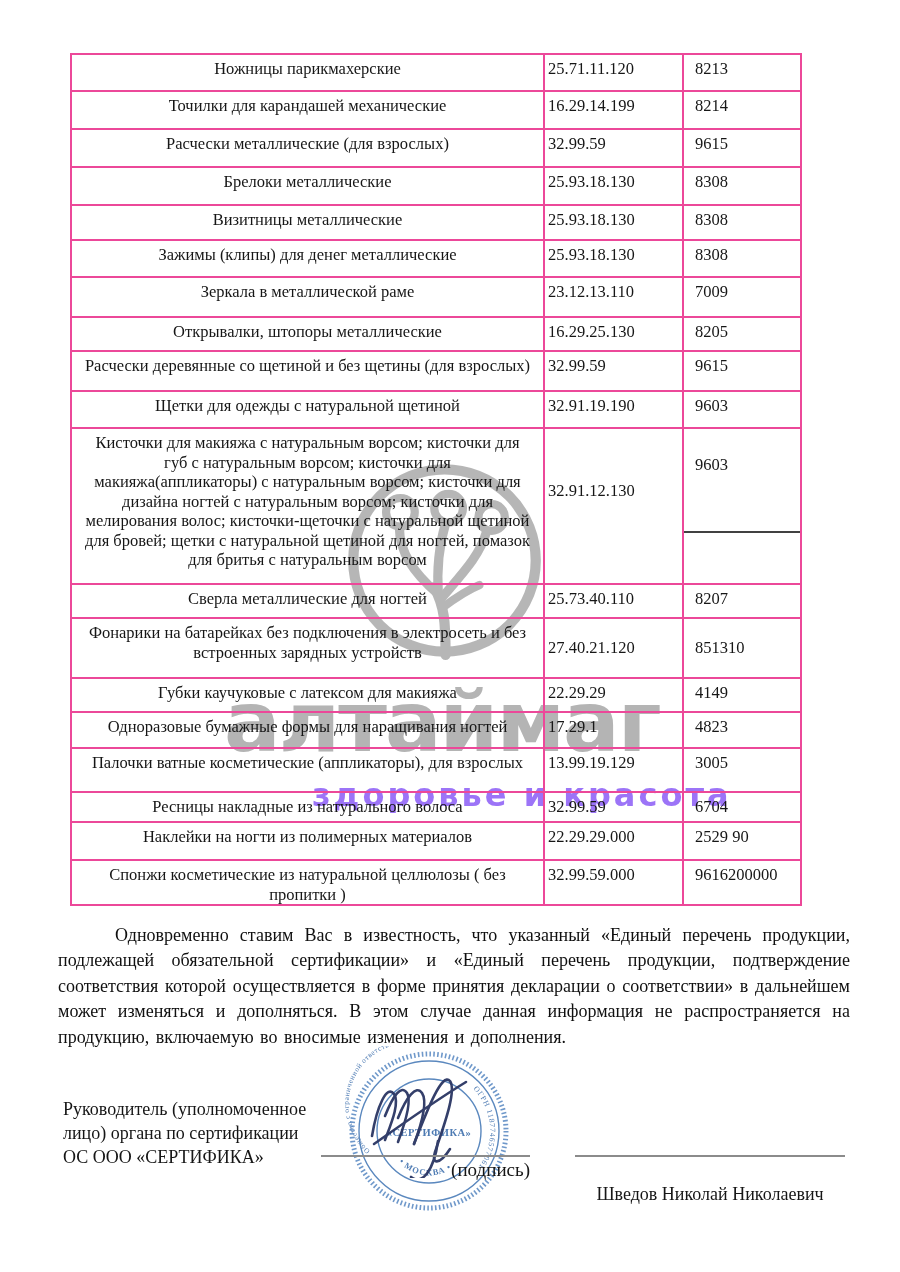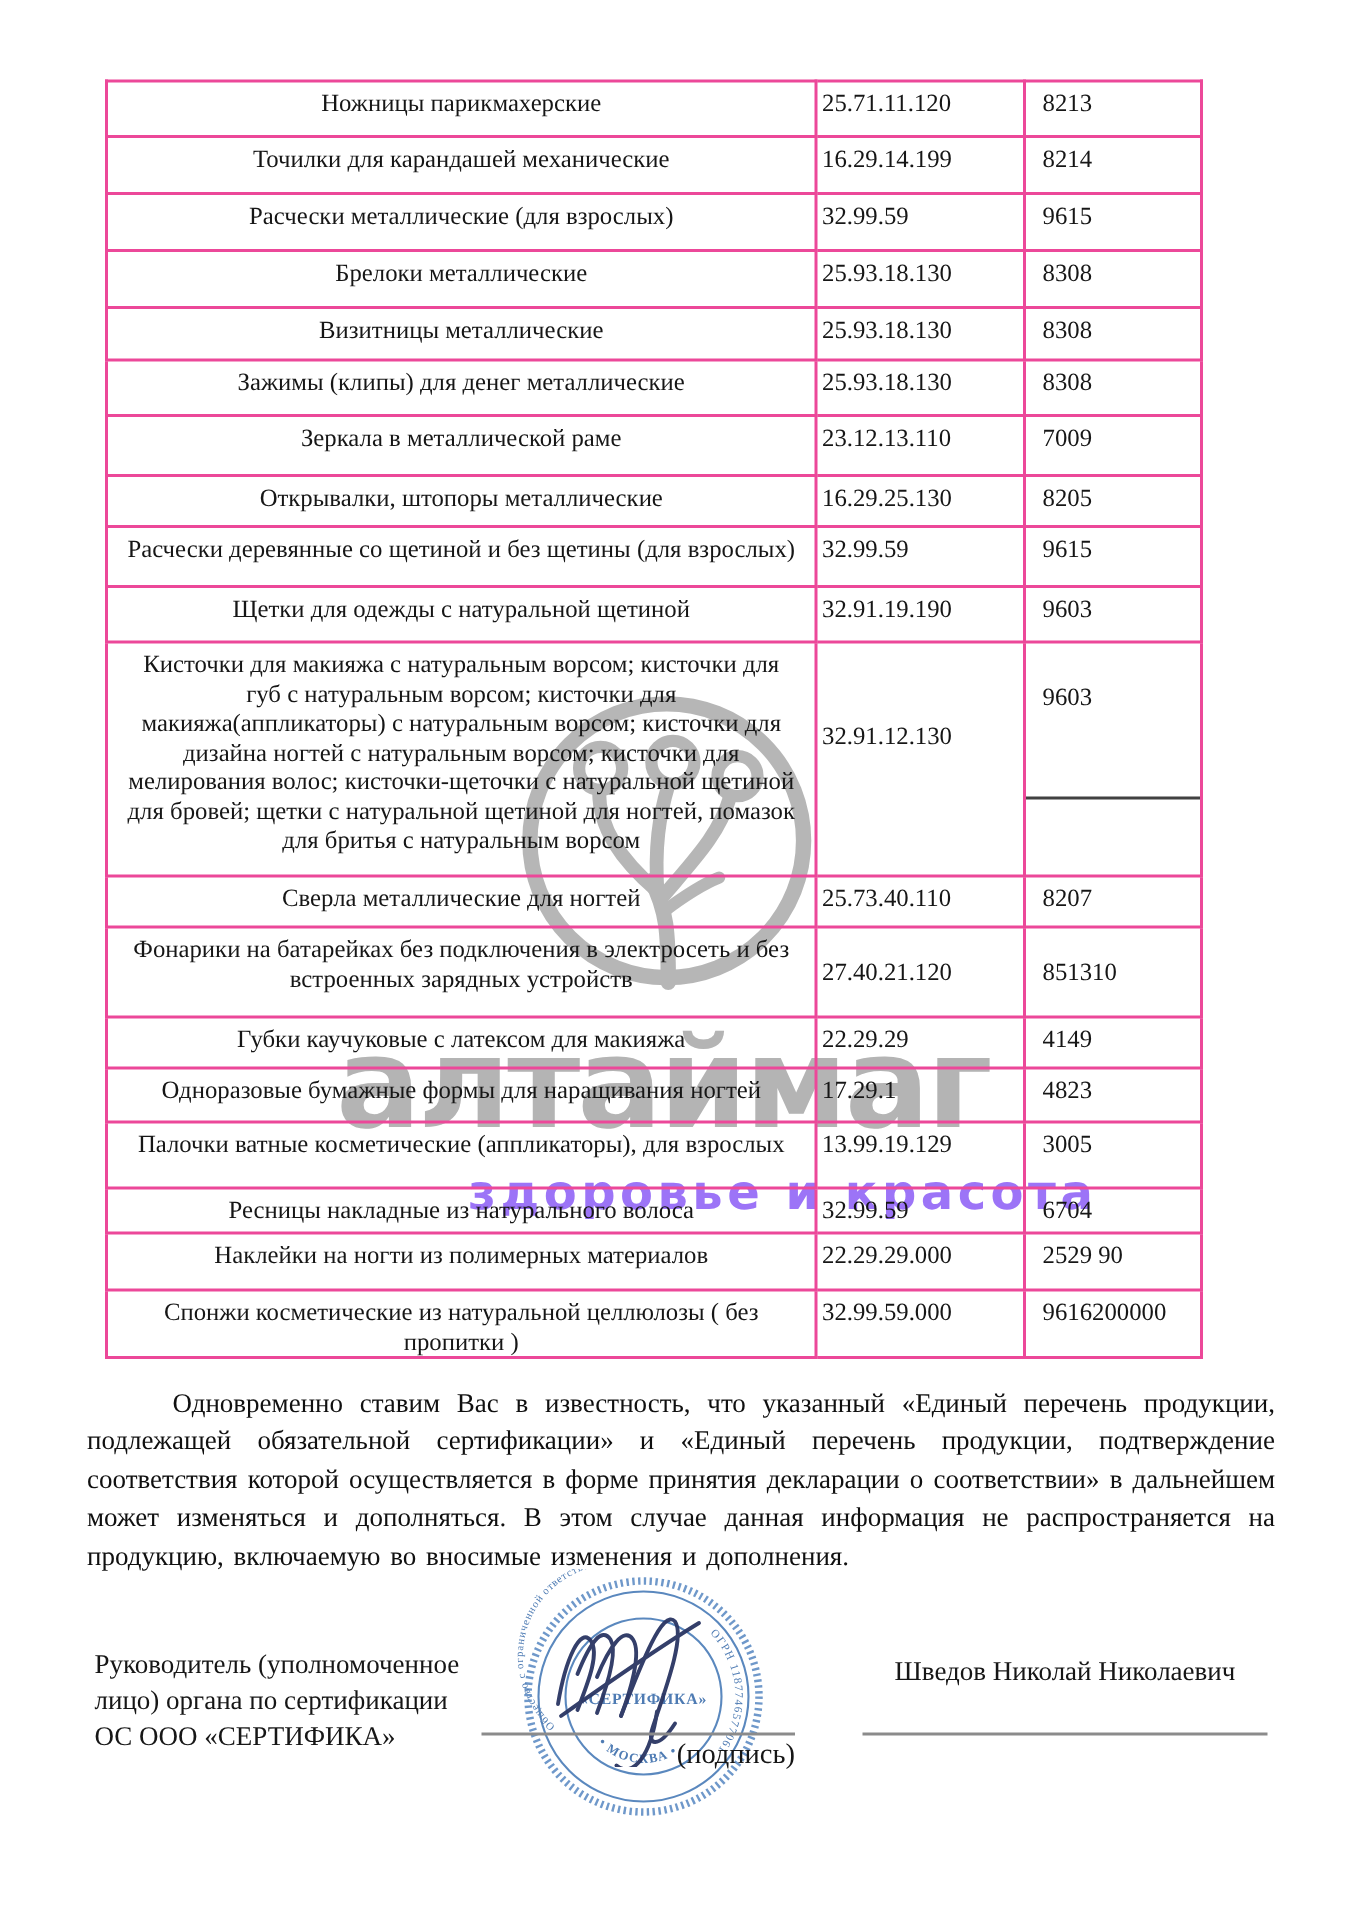--- a/index.html
+++ b/index.html
@@ -55,7 +55,7 @@
   #line-name{left:575px;top:1155px;width:270px;}
   #cap-sign{position:absolute;left:321px;top:1159px;width:209px;text-align:right;
             font-size:19px;z-index:6;}
-  #fio-name{position:absolute;left:575px;top:1104px;width:270px;text-align:center;
+  #fio-name{position:absolute;left:575px;top:1184px;width:270px;text-align:center;
             font-size:18px;z-index:2;}
   #cap-name{position:absolute;left:575px;top:1161px;width:270px;text-align:center;
             font-size:15px;z-index:2;}

